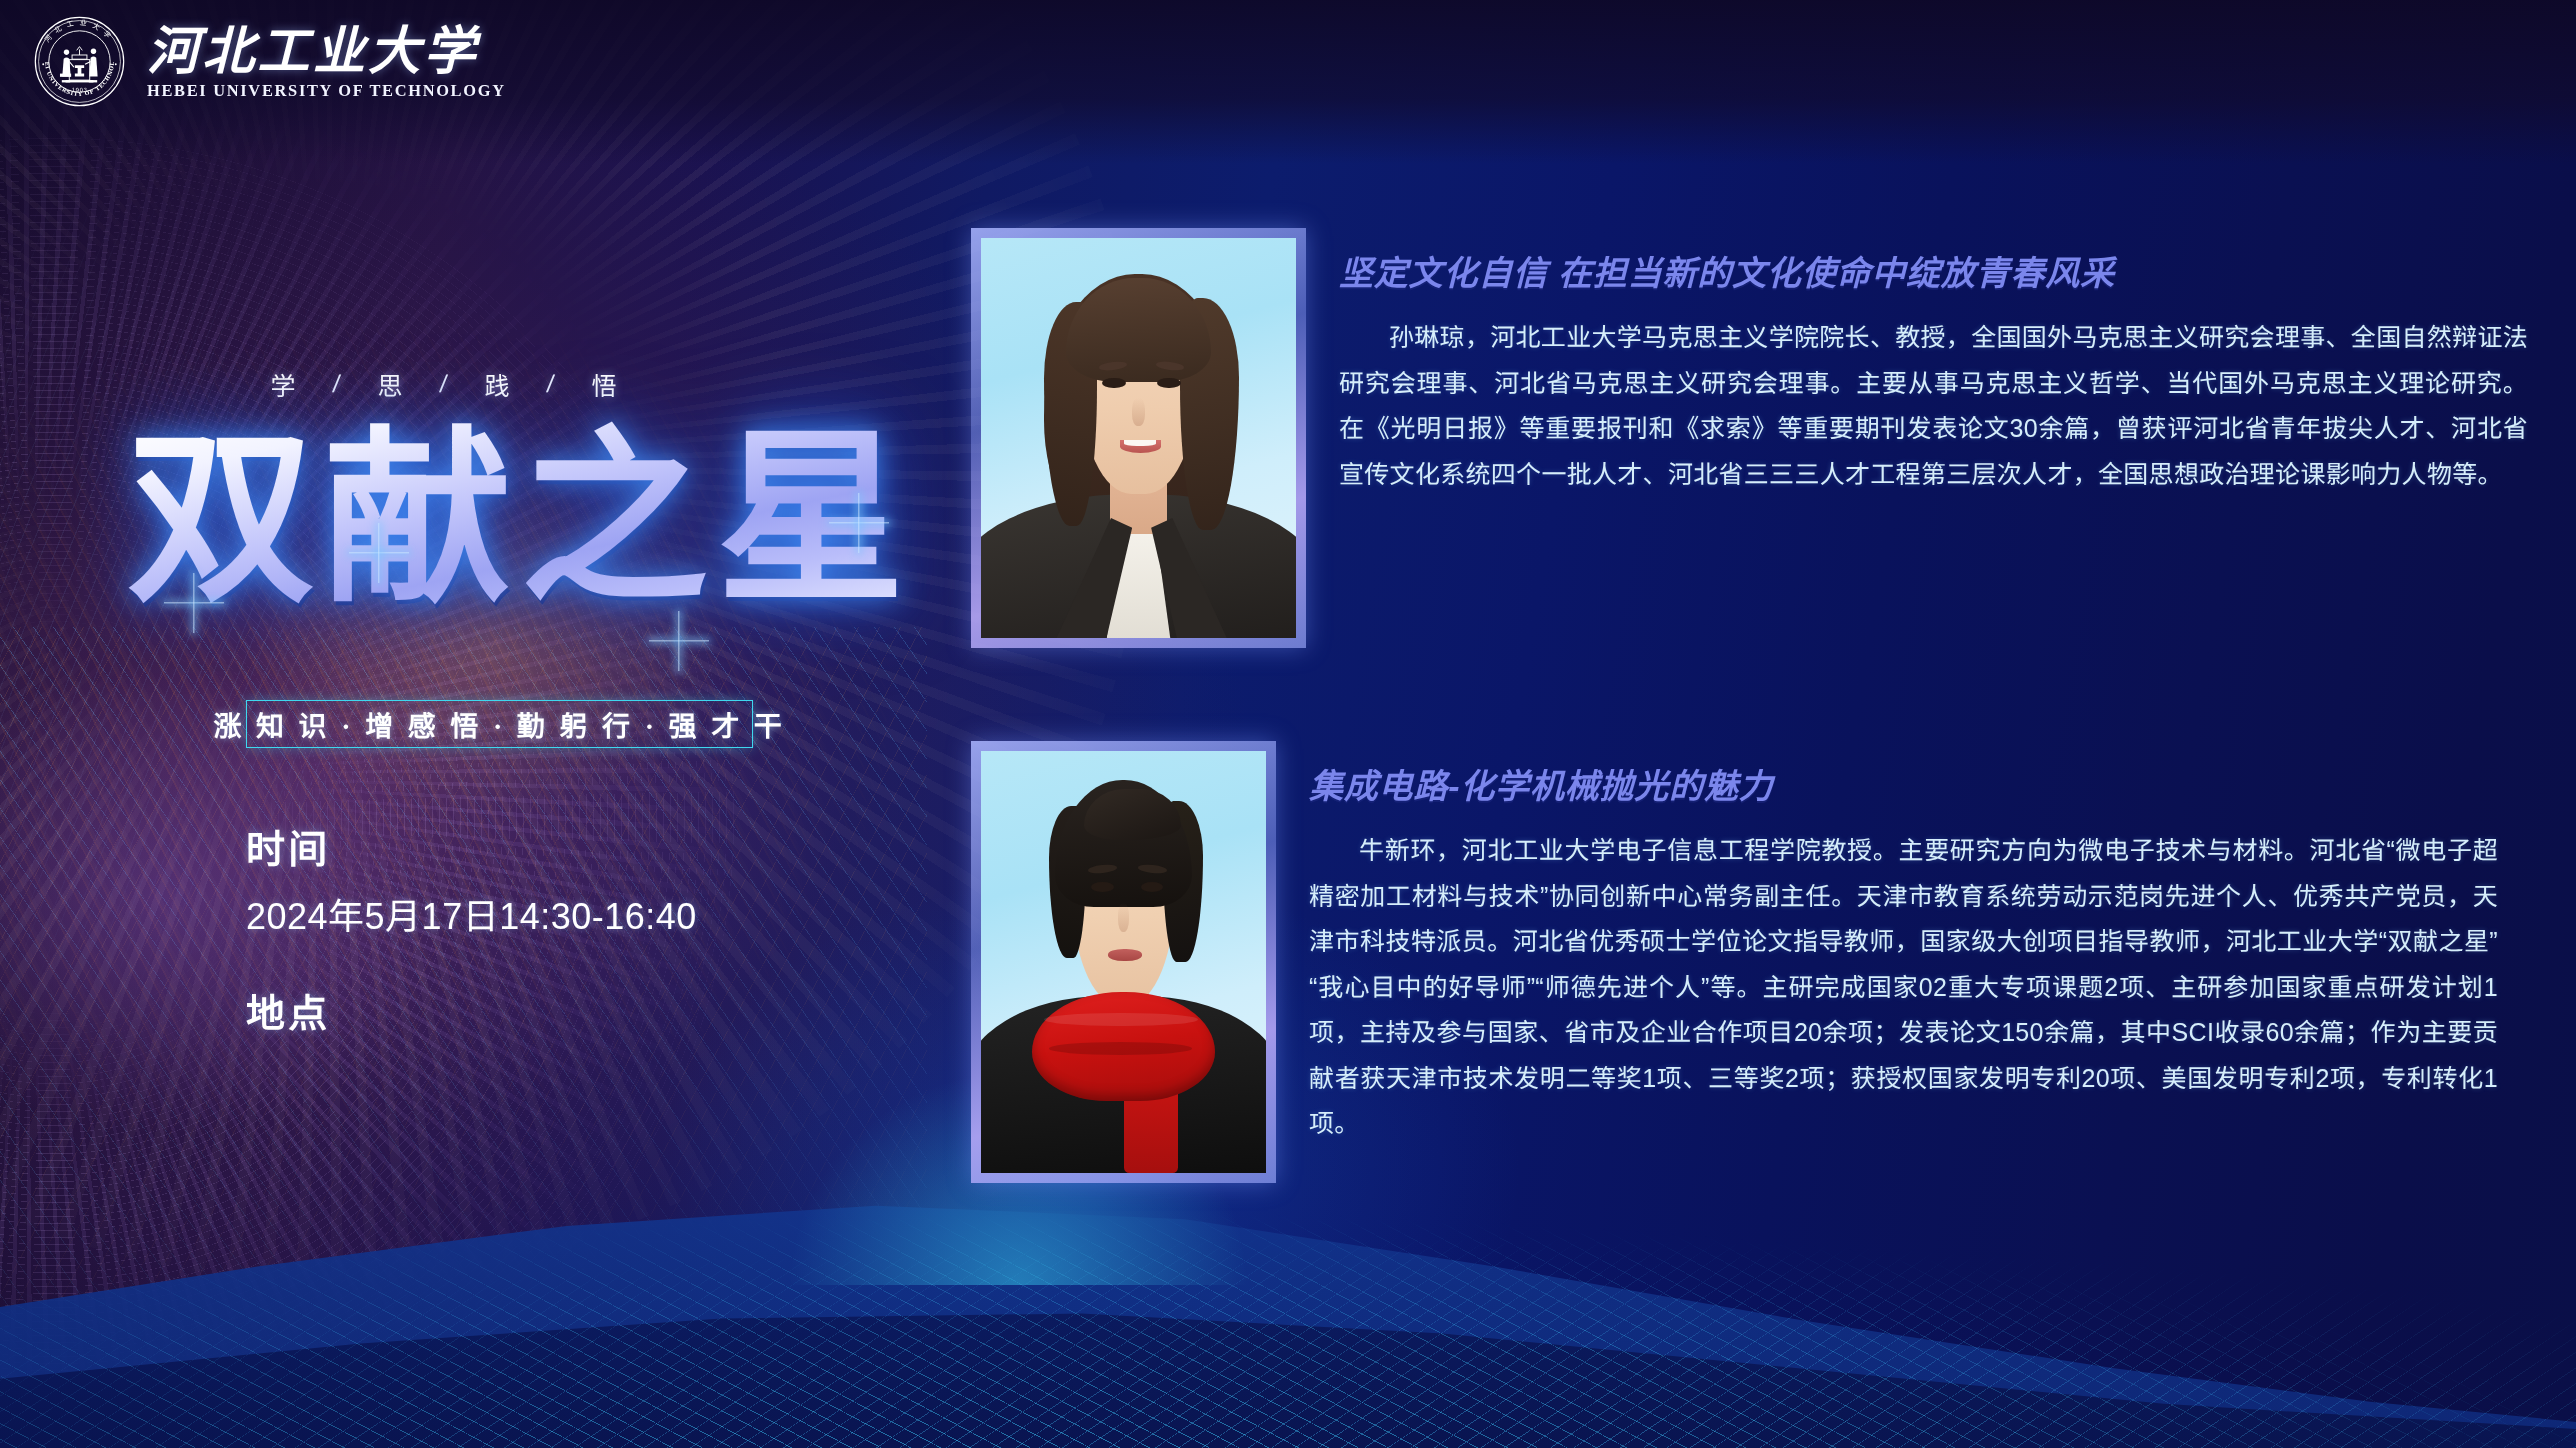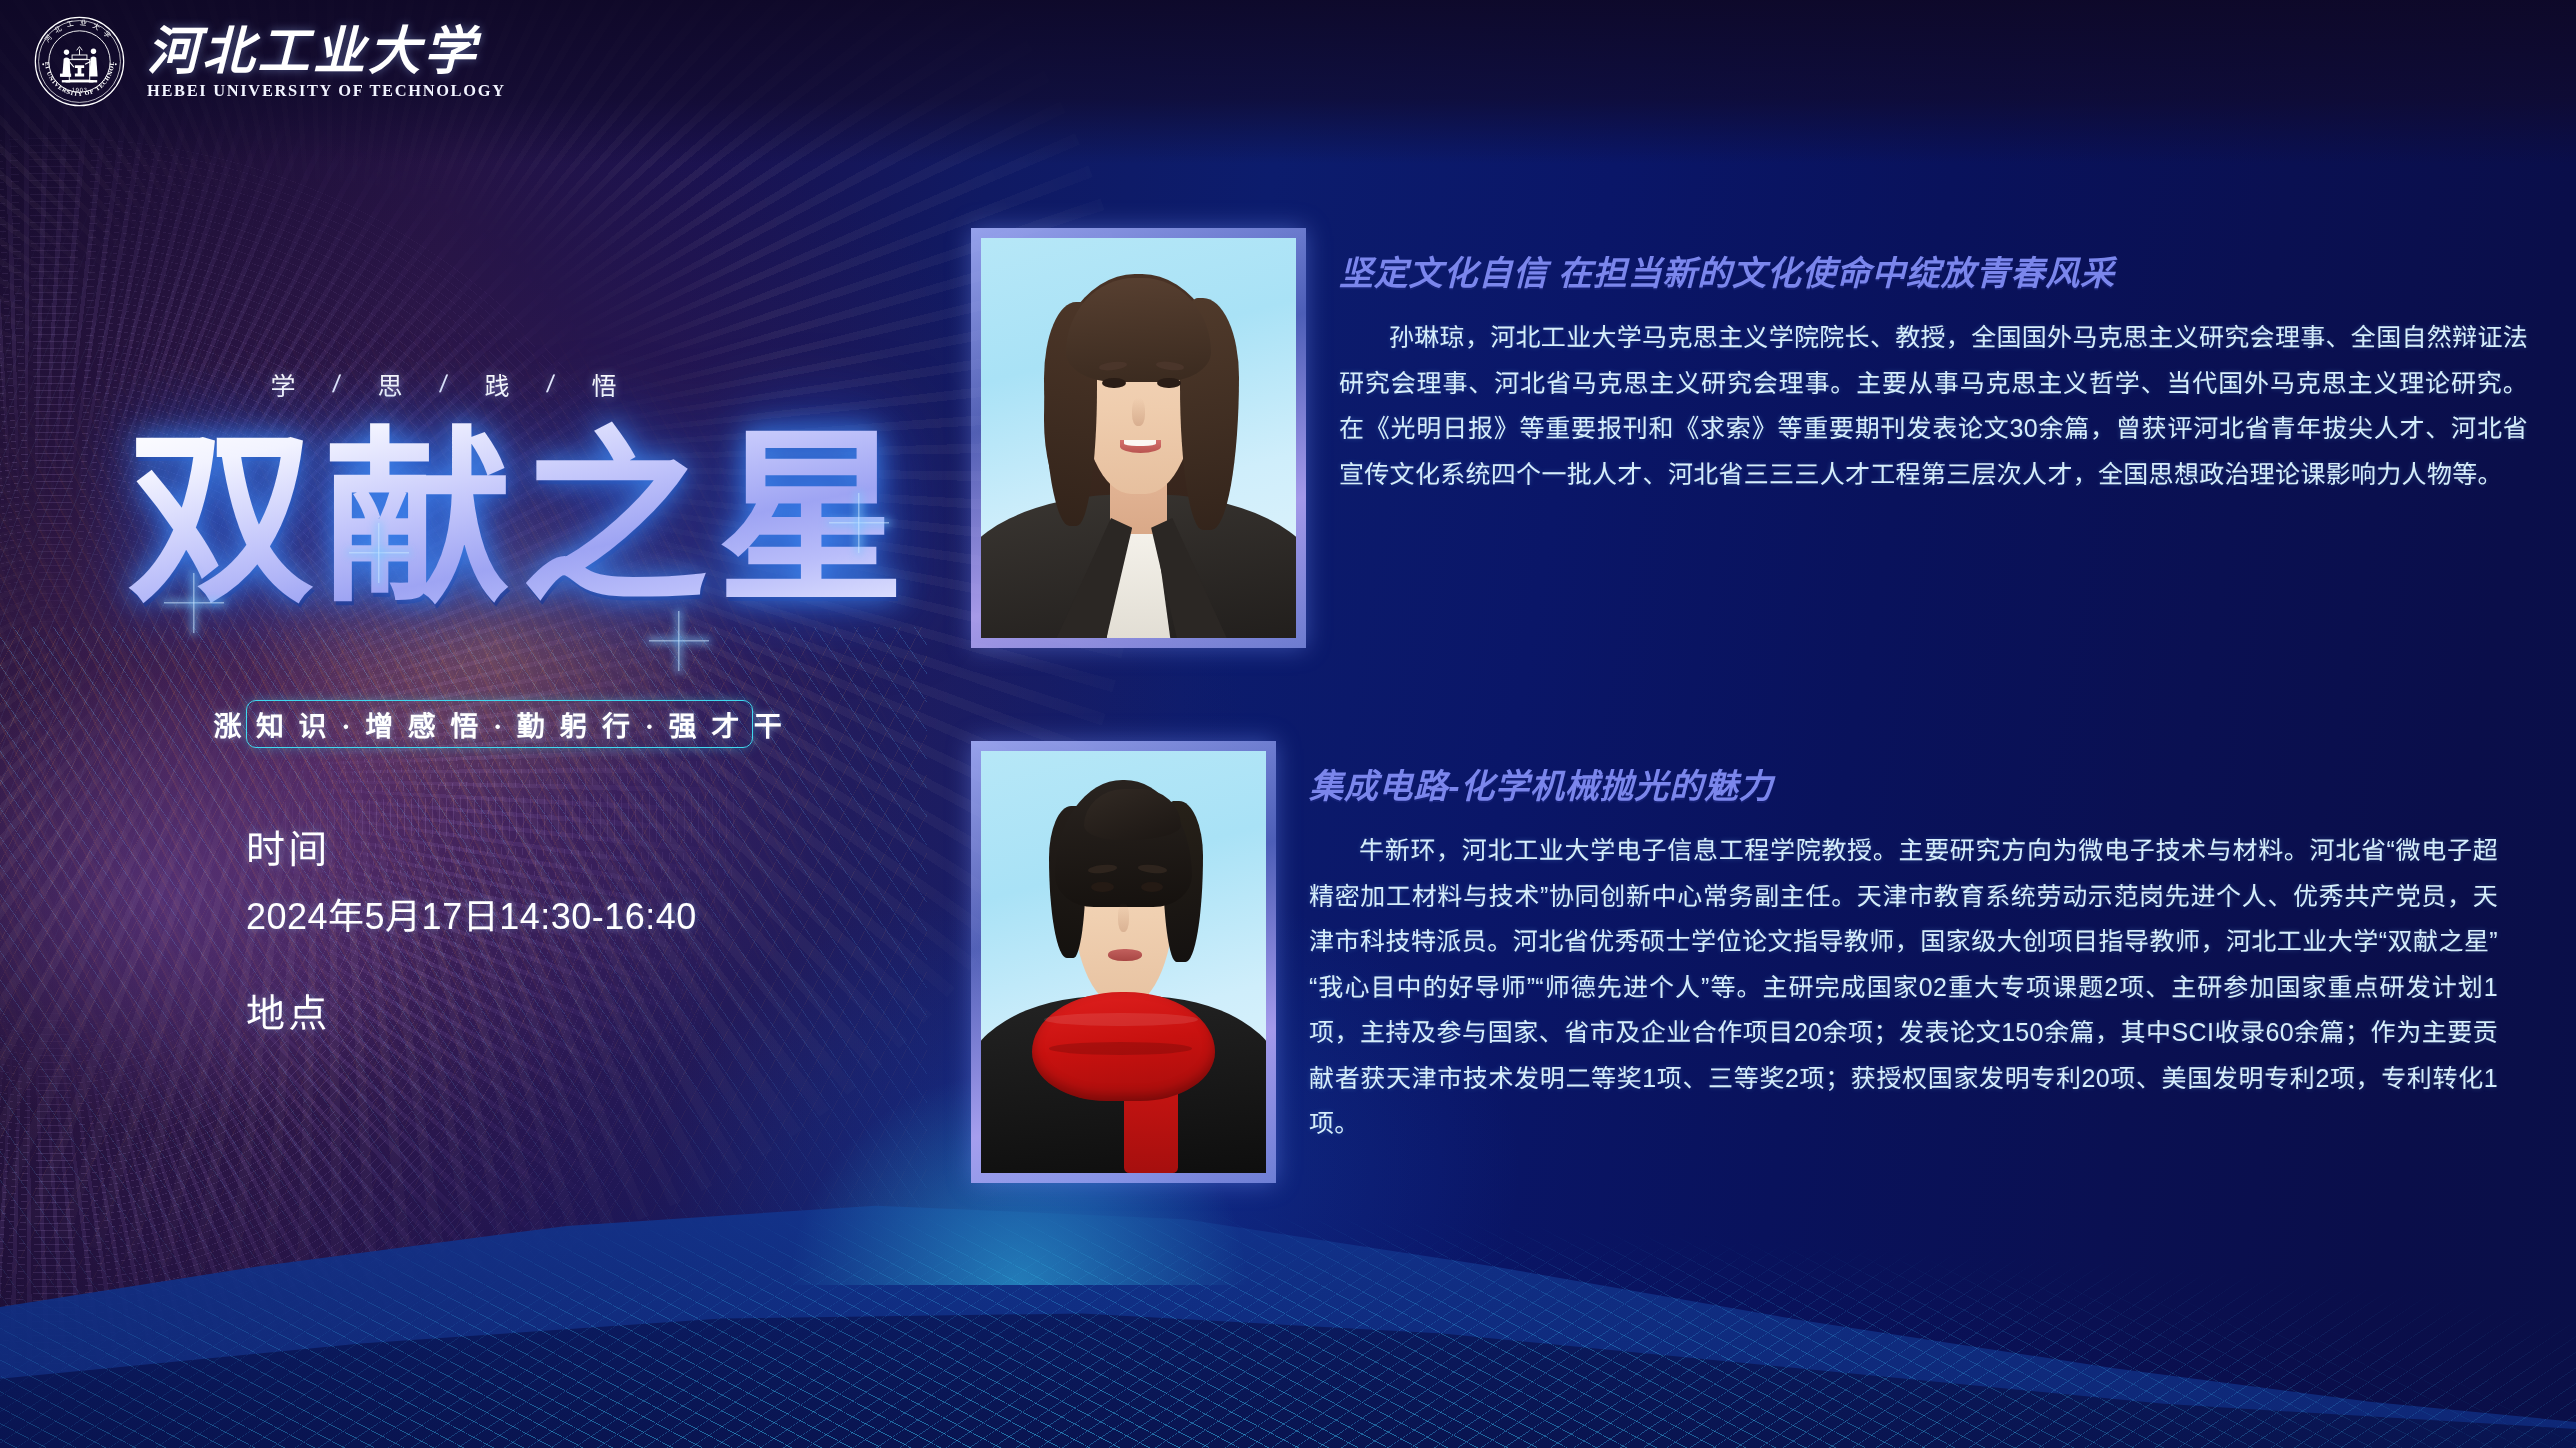--- a/index.html
+++ b/index.html
@@ -188,7 +188,7 @@
   .motto-box {
     position:absolute; left:246px; top:700px;
     width:507px; height:48px;
-    border:1.6px solid #3fd8ef; border-radius:10px;
+    border:1.6px solid #3fd8ef; border-radius:0;
     display:flex; align-items:center; justify-content:center;
     box-shadow:0 0 12px rgba(60,215,240,0.35), inset 0 0 13px rgba(40,170,220,0.12);
   }

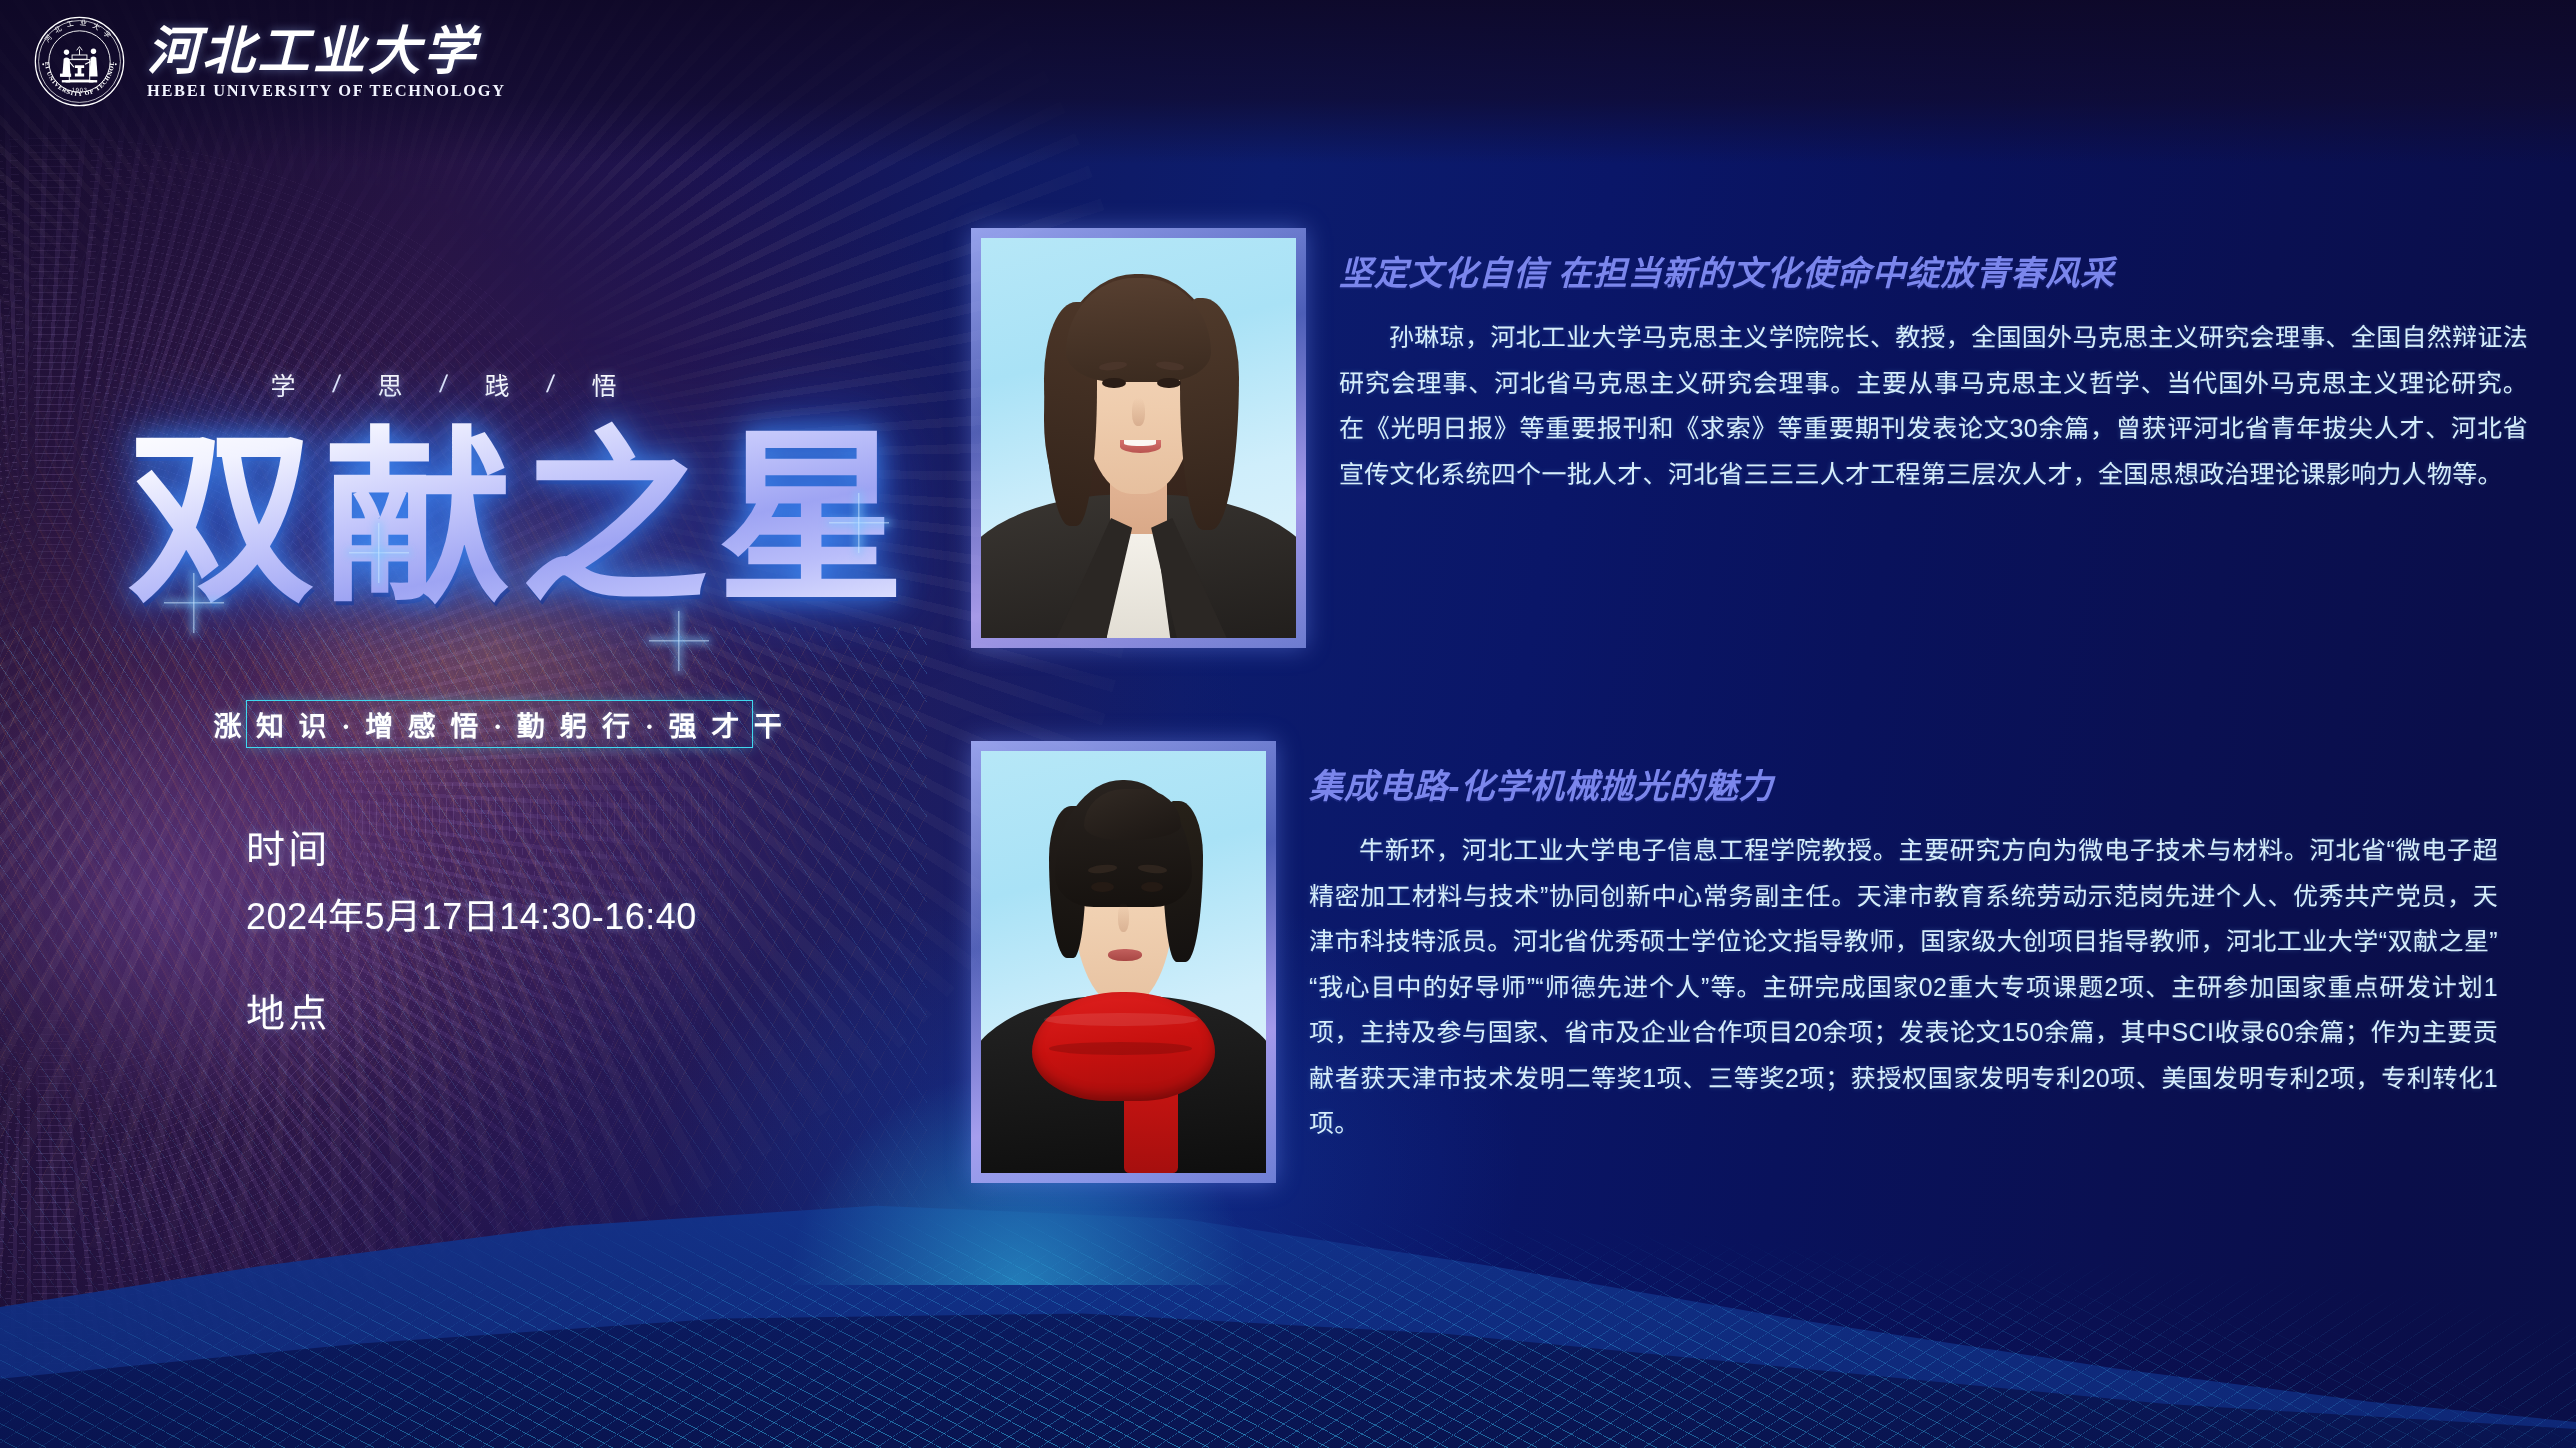--- a/index.html
+++ b/index.html
@@ -201,7 +201,7 @@
 
   .info-block { position:absolute; left:246px; top:818px; }
   .info-label {
-    font-size:39px; font-weight:400; color:#ffffff; letter-spacing:3.3px;
+    font-size:39px; font-weight:700; color:#ffffff; letter-spacing:3.3px;
     text-shadow:0 0 9.8px rgba(150,200,255,0.5);
     font-family:"Liberation Sans","DejaVu Sans",sans-serif;
   }

